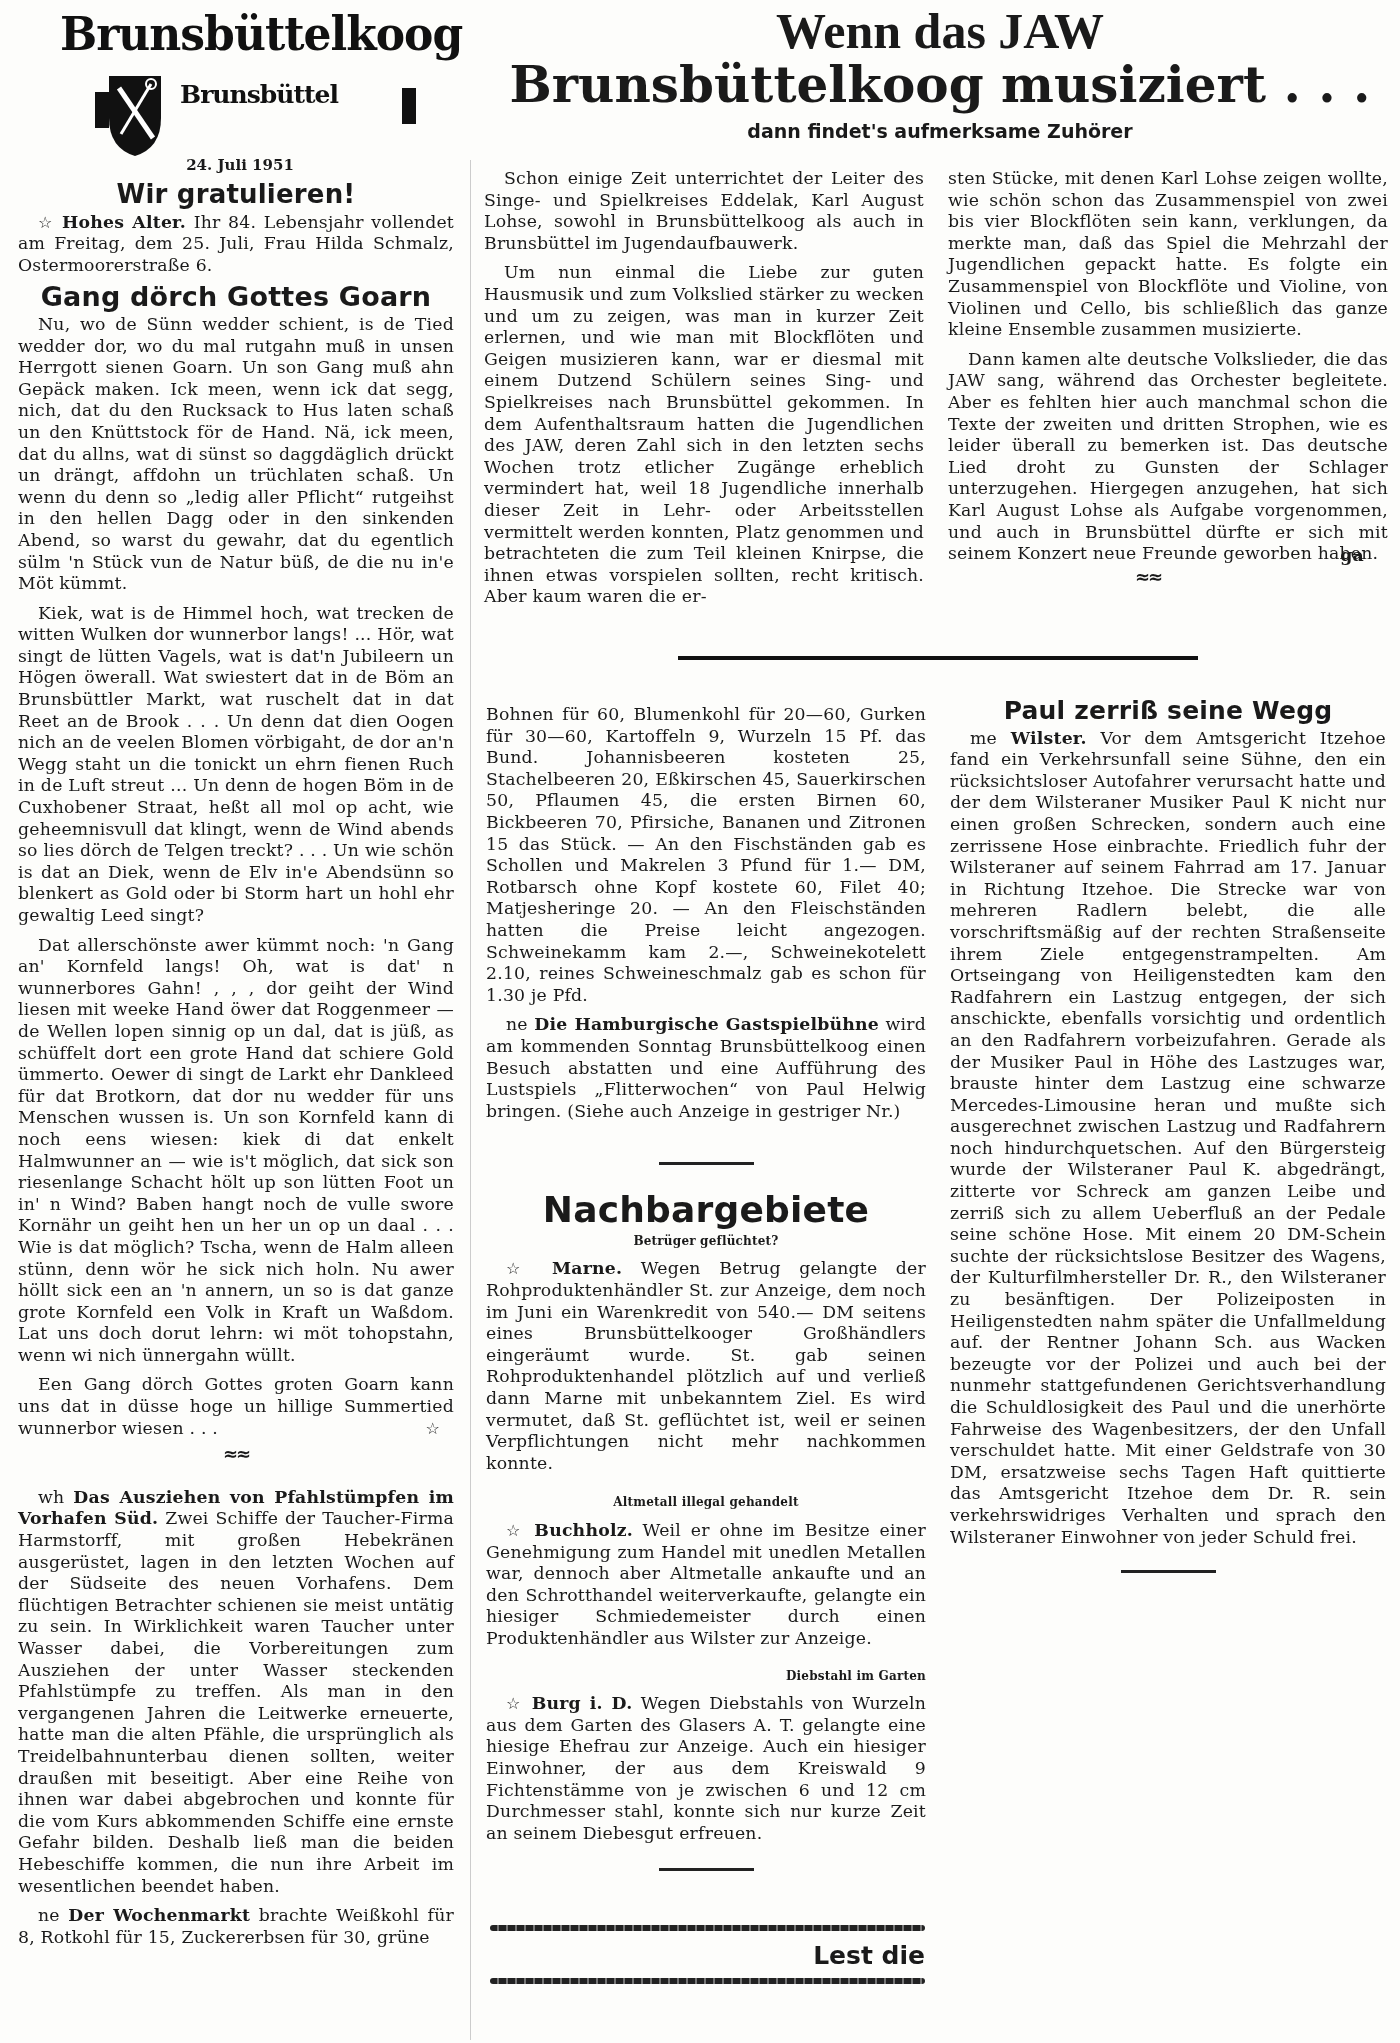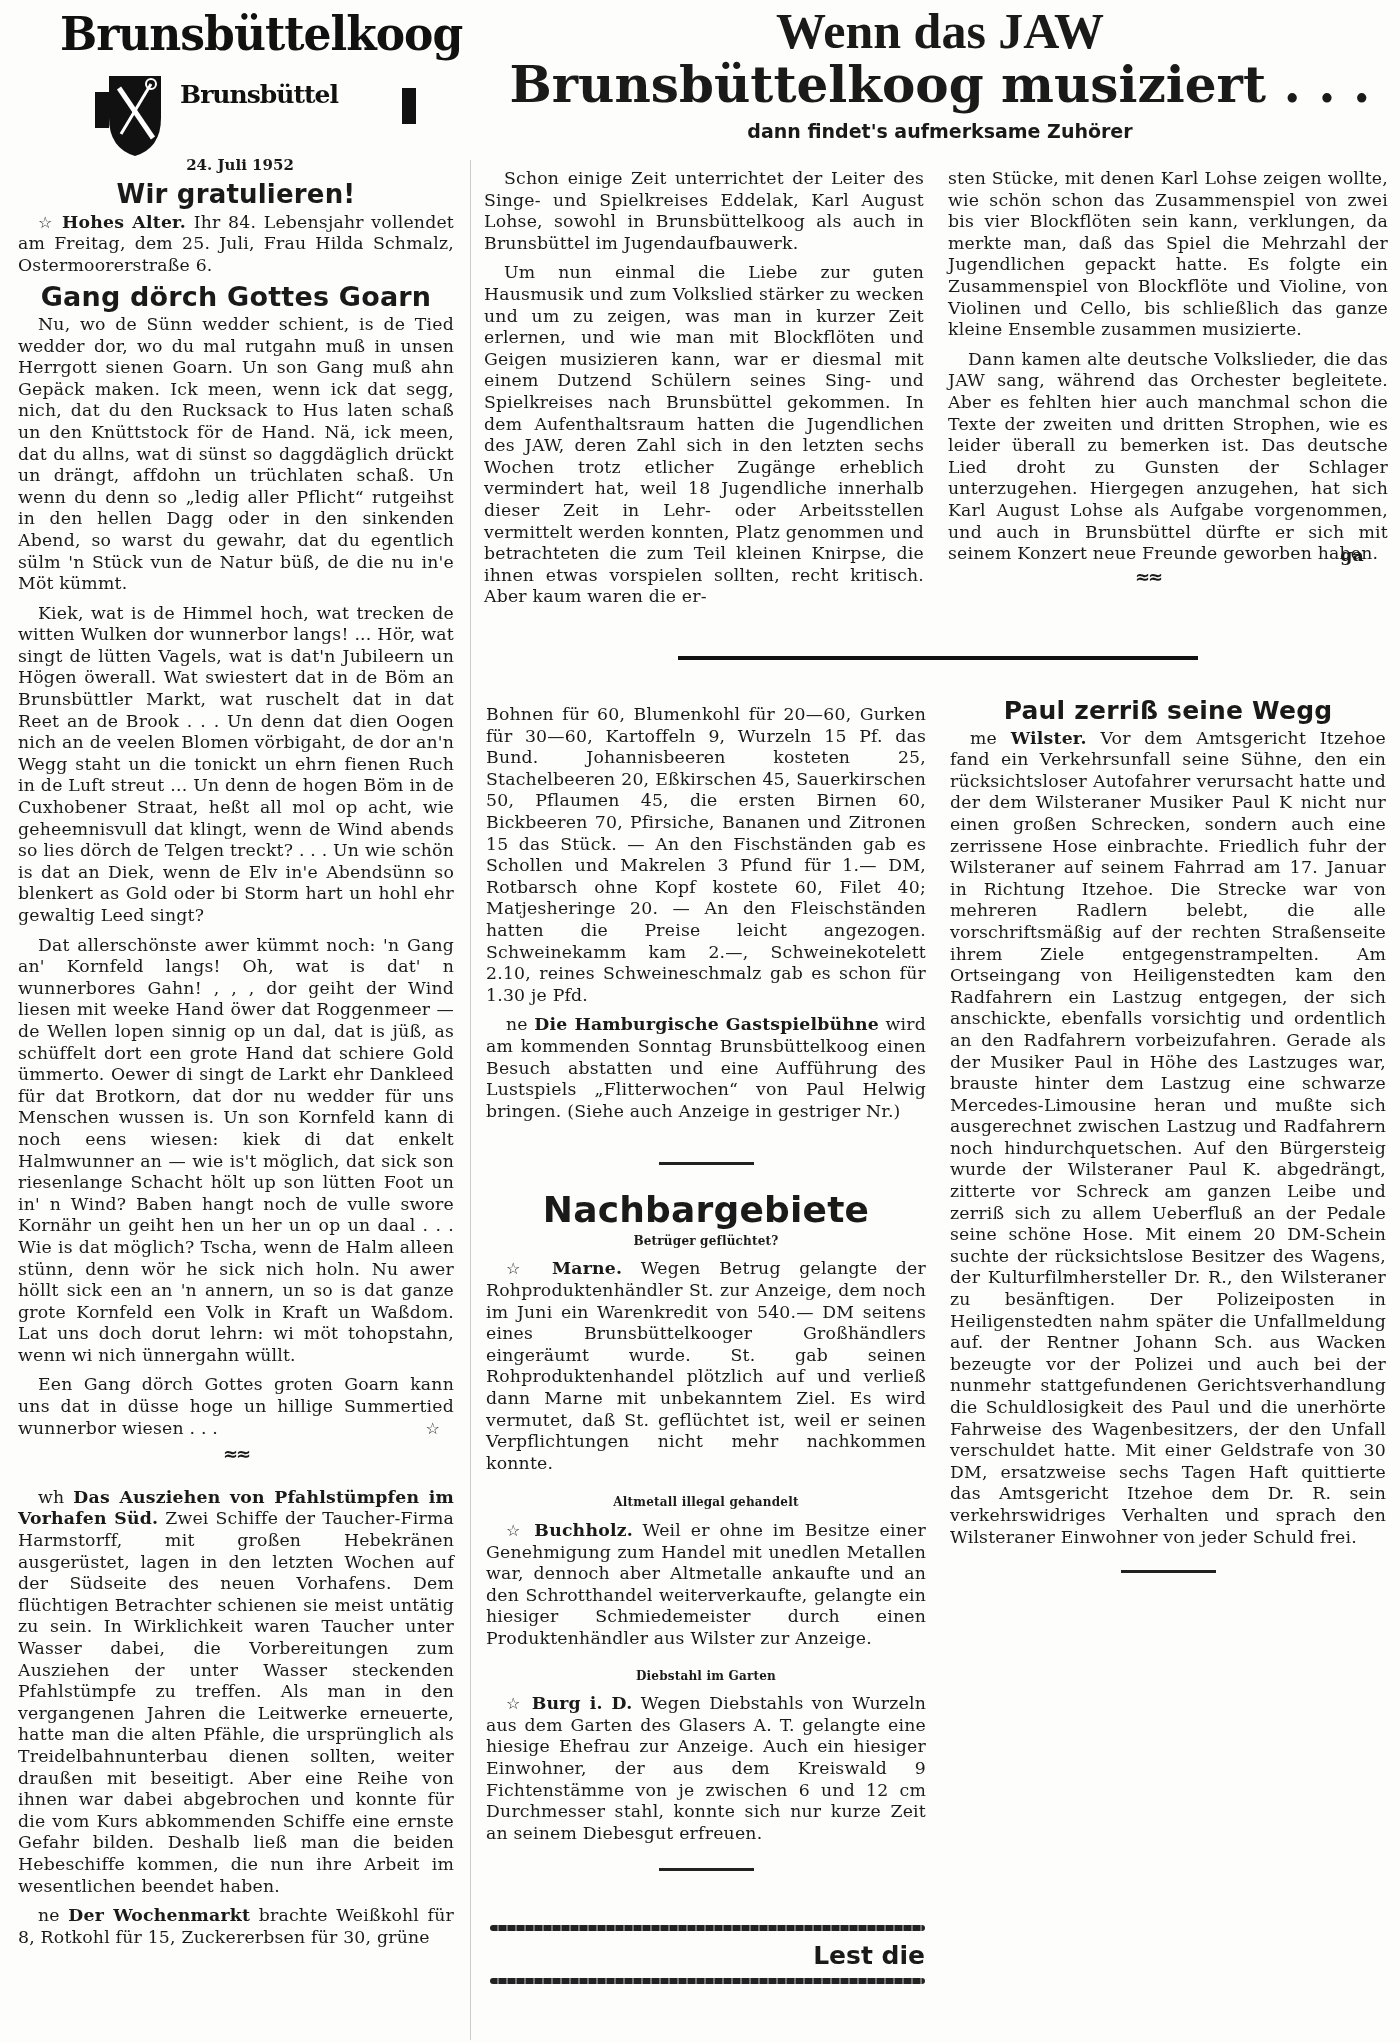--- a/index.html
+++ b/index.html
@@ -37,7 +37,7 @@
   <div style="position:absolute;left:362px;top:80px;width:14px;height:36px;background:#111;"></div>
 </div>
 
-<div class="abs" style="left:0;width:480px;top:156px;text-align:center;font-weight:bold;font-size:15px;">24. Juli 1952</div>
+<div class="abs" style="left:0;width:480px;top:156px;text-align:center;font-weight:bold;font-size:15px;">24. Juli 1951</div>
 
 <div class="abs col" style="left:18px;top:178px;width:436px;">
   <h2 class="sans-head" style="font-size:26px;margin:6px 0 6px 0;">Wir gratulieren!</h2>

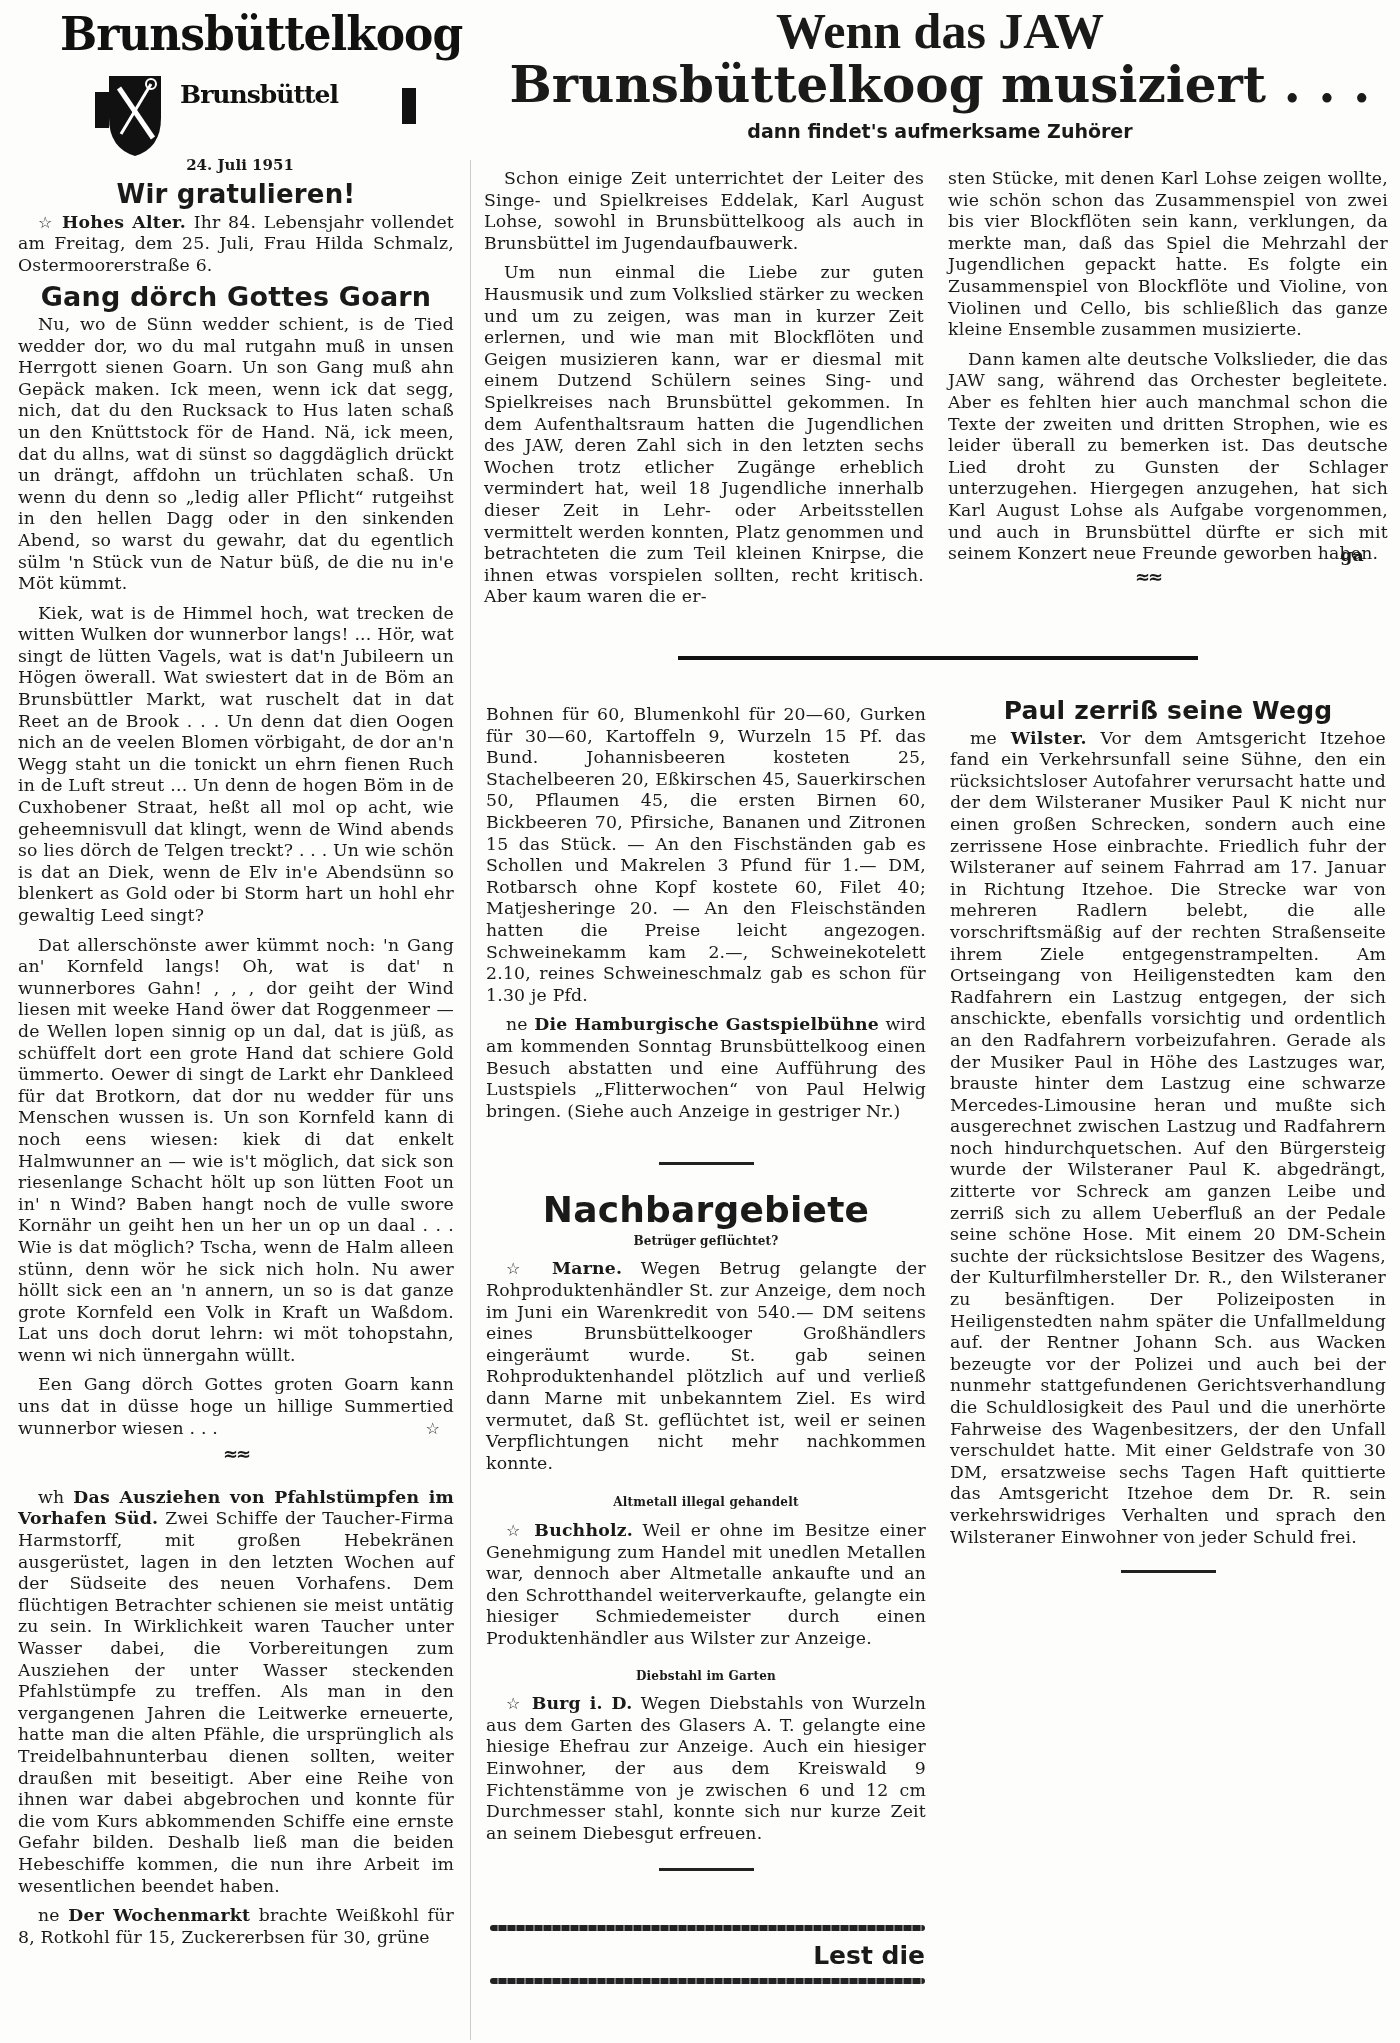--- a/index.html
+++ b/index.html
@@ -119,7 +119,7 @@
     </p>
   </div>
   <div>
-    <div class="sub-head" style="margin-top:16px;">Diebstahl im Garten</div>
+    <div class="sub-head" style="margin-top:16px;text-align:right;">Diebstahl im Garten</div>
     <p>
       <span class="star">☆</span>
       <span class="b">Burg i. D.</span>

